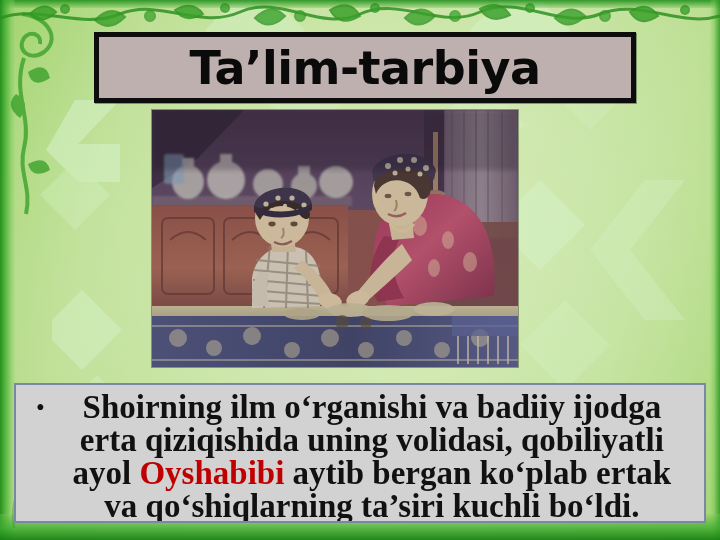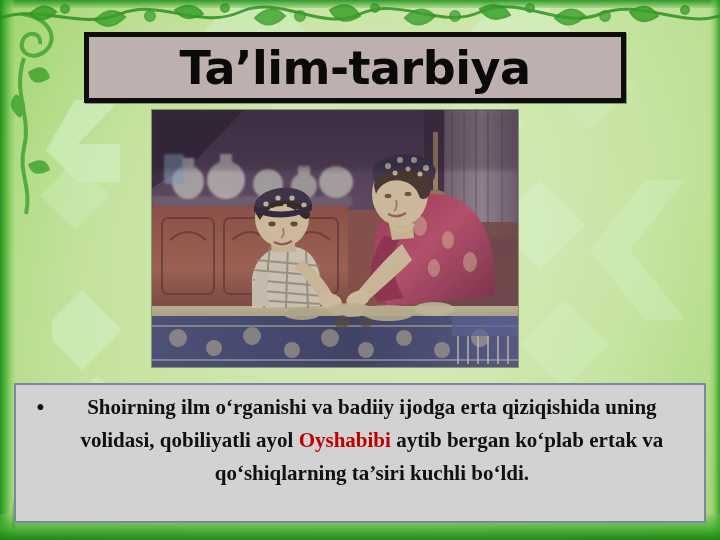--- a/index.html
+++ b/index.html
@@ -95,7 +95,7 @@
   
   .title-box {
     position: absolute;
-    left: 84px;
+    left: 94px;
     top: 32px;
     width: 542px;
     height: 71px;

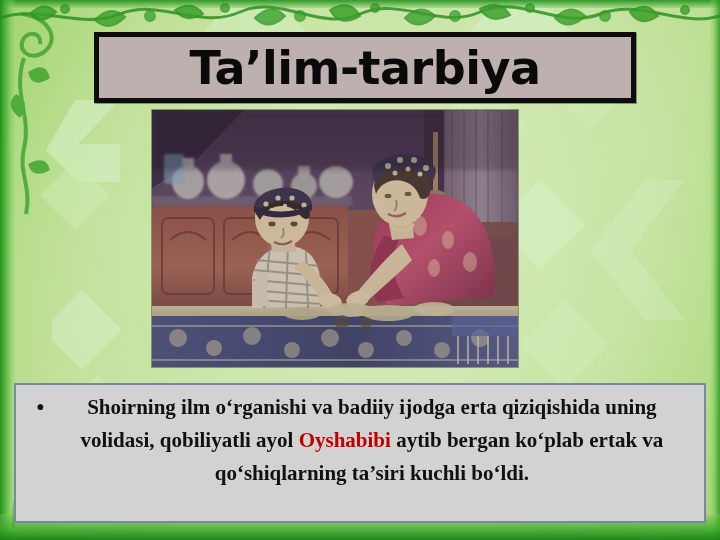--- a/index.html
+++ b/index.html
@@ -158,7 +158,7 @@
   .body-text {
     font-family: "Liberation Serif", serif;
     font-weight: 700;
-    font-size: 21px;
+    font-size: 33px;
     line-height: 33px;
     color: #111111;
     text-align: center;

